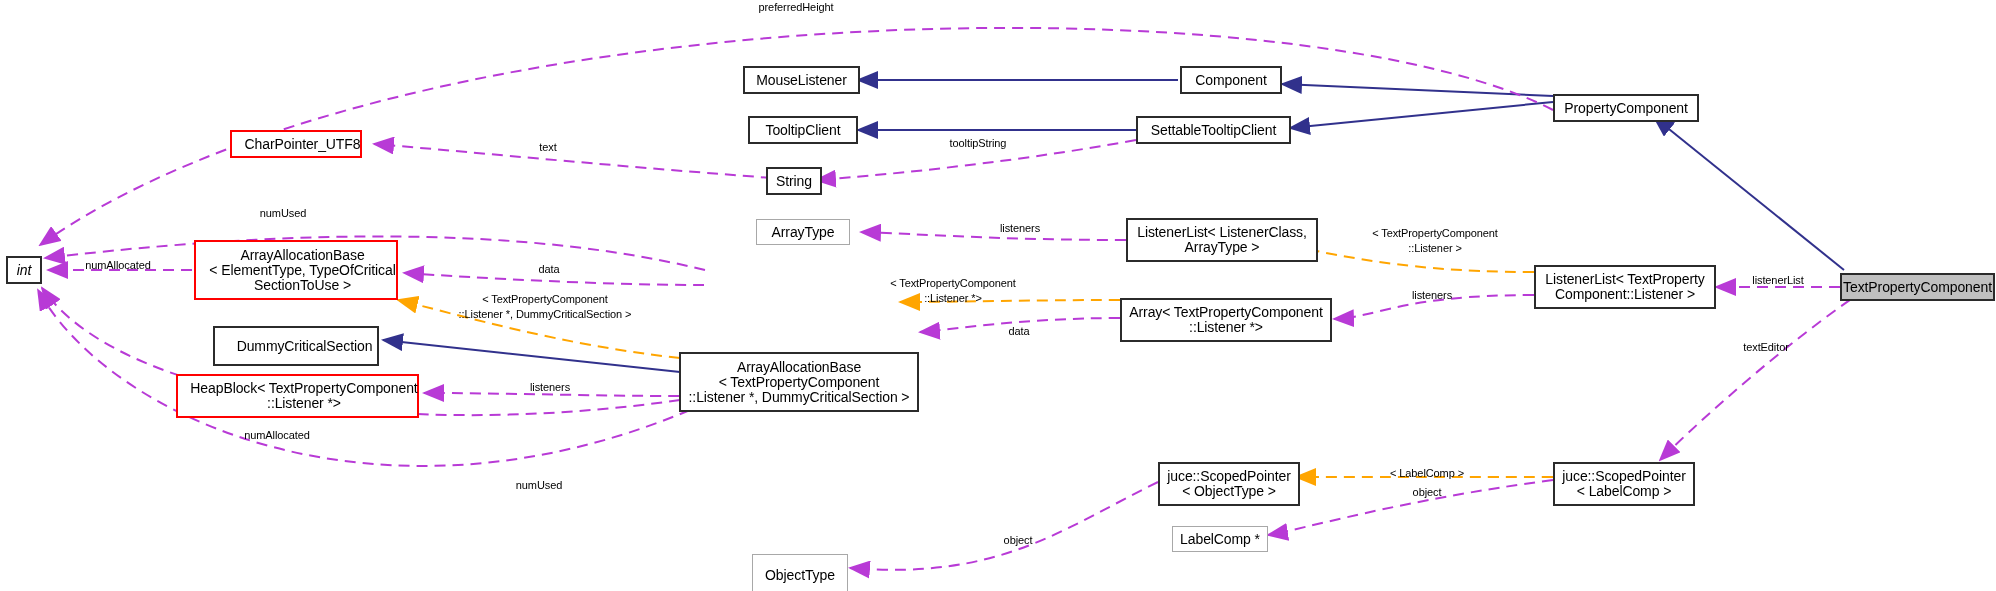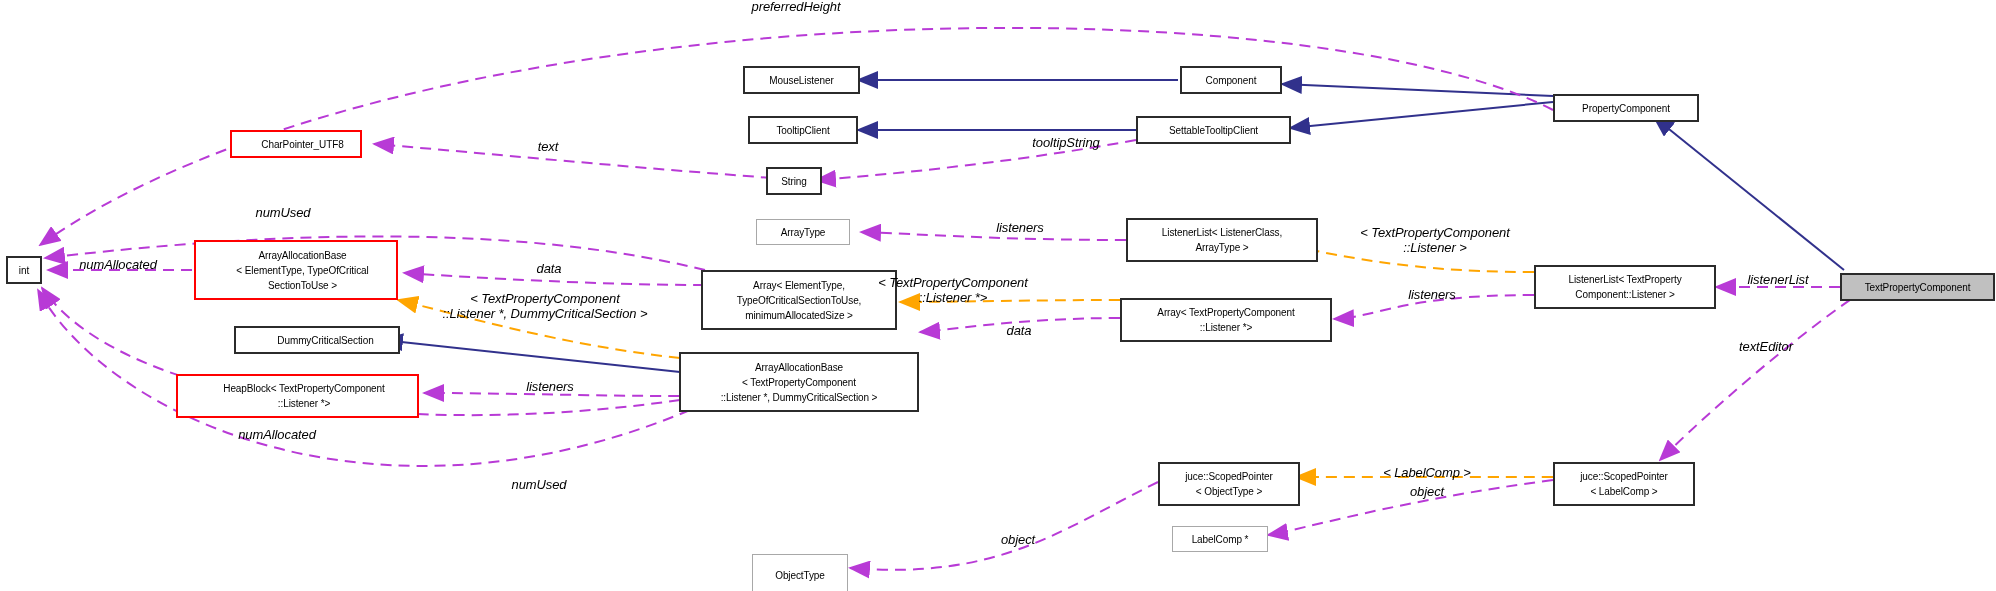--- a/index.html
+++ b/index.html
@@ -45,7 +45,7 @@
   .node.filled { background: #c0c0c0; border-width: 2px; border-color: #2b2b2b; }
   .edge-label {
     position: absolute;
-    font-size: 13px;
+    font-size: 11px;
     line-height: 14.5px;
     color: #000000;
     white-space: pre;
@@ -53,7 +53,6 @@
     transform: translateX(-50%);
     letter-spacing: -0.1px;
     cursor: default;
-    font-style: italic;
   }
 </style>
 </head>

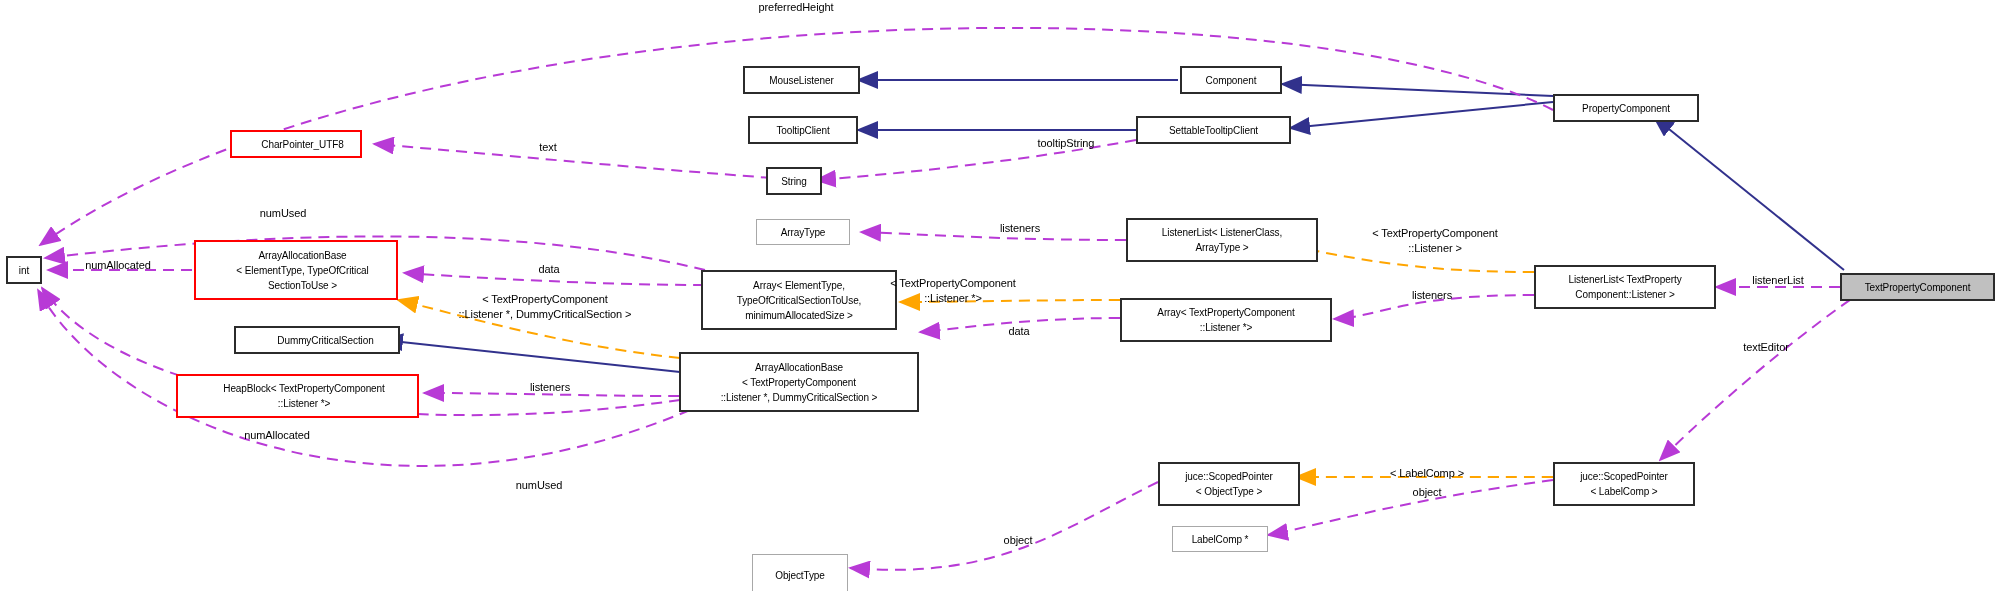--- a/index.html
+++ b/index.html
@@ -30,7 +30,7 @@
     align-items: center;
     justify-content: center;
     text-align: center;
-    font-size: 10px;
+    font-size: 14px;
     line-height: 15px;
     color: #000000;
     background: #ffffff;

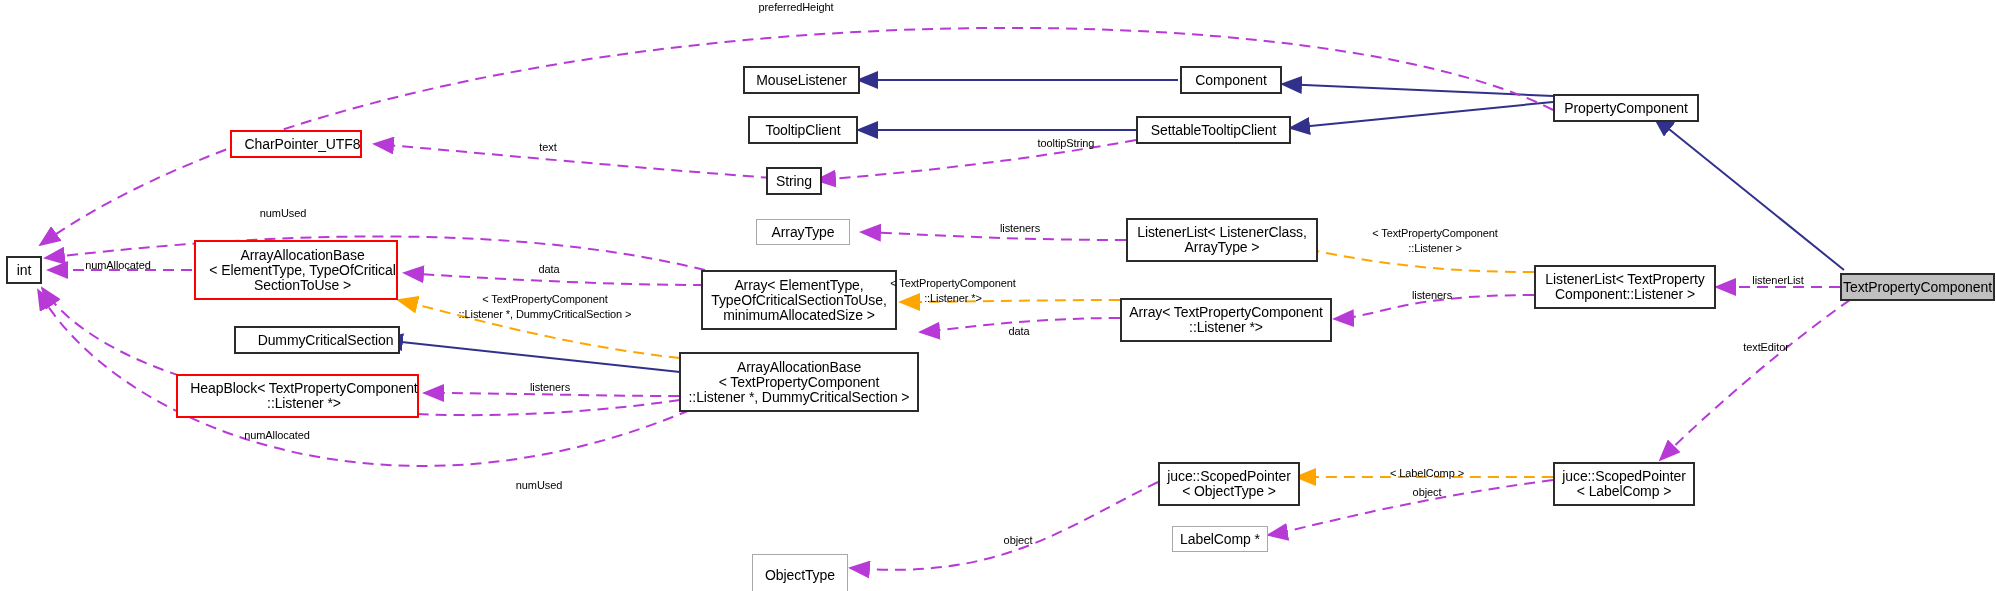--- a/index.html
+++ b/index.html
@@ -213,7 +213,7 @@
 
   <div class="edge-label" style="left:548px; top:140px;">text</div>
 
-  <div class="edge-label" style="left:1066px; top:136px;text-align:right;">tooltipString</div>
+  <div class="edge-label" style="left:978px; top:136px;text-align:right;">tooltipString</div>
 
   <div class="edge-label" style="left:283px; top:206px;">numUsed</div>
 

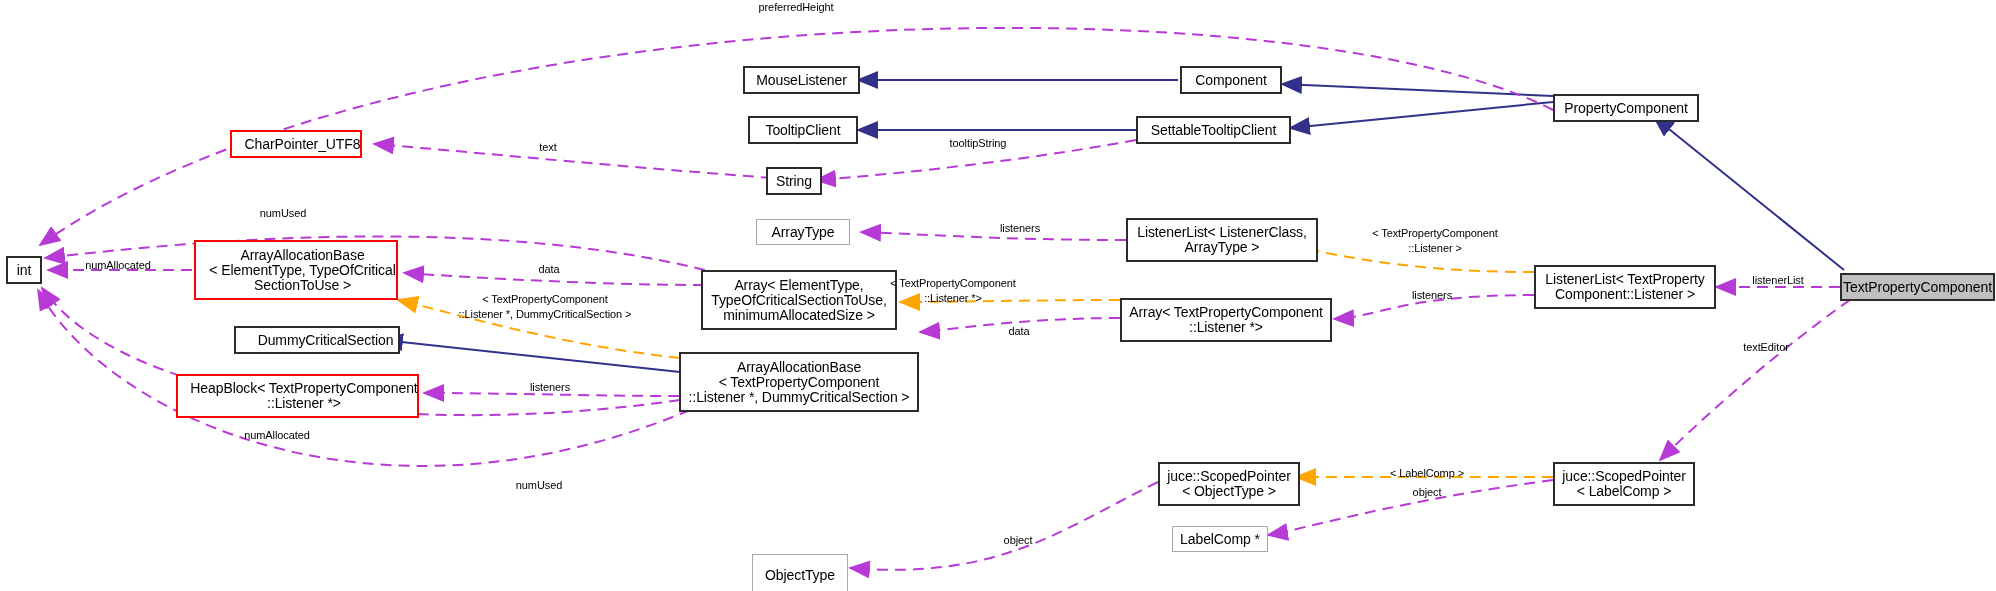--- a/index.html
+++ b/index.html
@@ -109,7 +109,7 @@
     </g>
   </svg>
 
-  <div class="node thick" style="left:6px; top:256px; width:36px; height:28px;">
+  <div class="node thick" style="left:6px; top:256px; width:36px; height:28px;font-style:italic;">
     <span>int</span>
   </div>
 

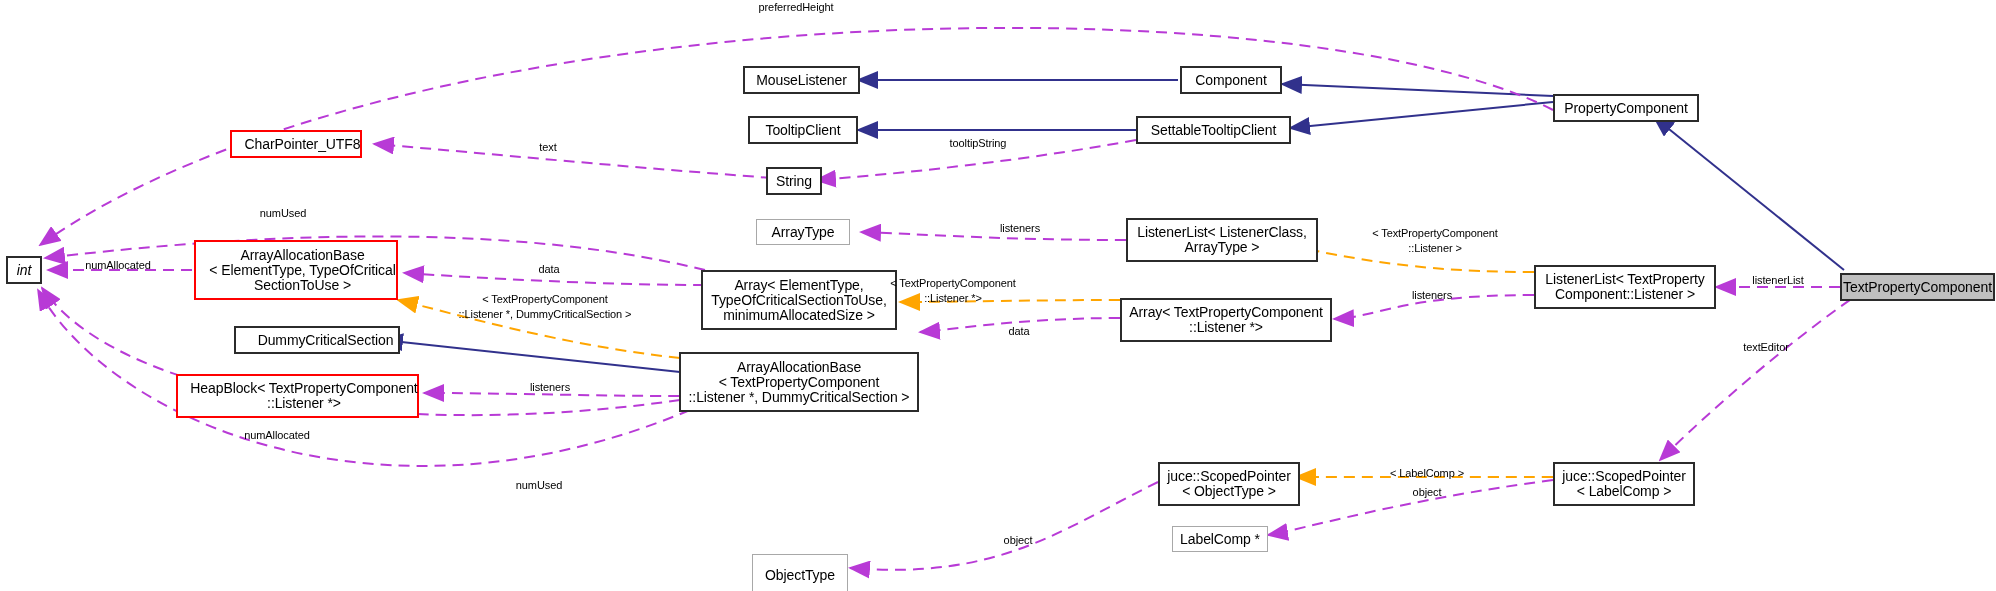--- a/index.html
+++ b/index.html
@@ -146,11 +146,6 @@
 ::Listener *, DummyCriticalSection &gt;</span>
   </div>
 
-  <div class="node thick" style="left:701px; top:270px; width:196px; height:60px;">
-    <span>Array&lt; ElementType,
-TypeOfCriticalSectionToUse,
-minimumAllocatedSize &gt;</span>
-  </div>
 
   <div class="node thick" style="left:1120px; top:298px; width:212px; height:44px;">
     <span>Array&lt; TextPropertyComponent

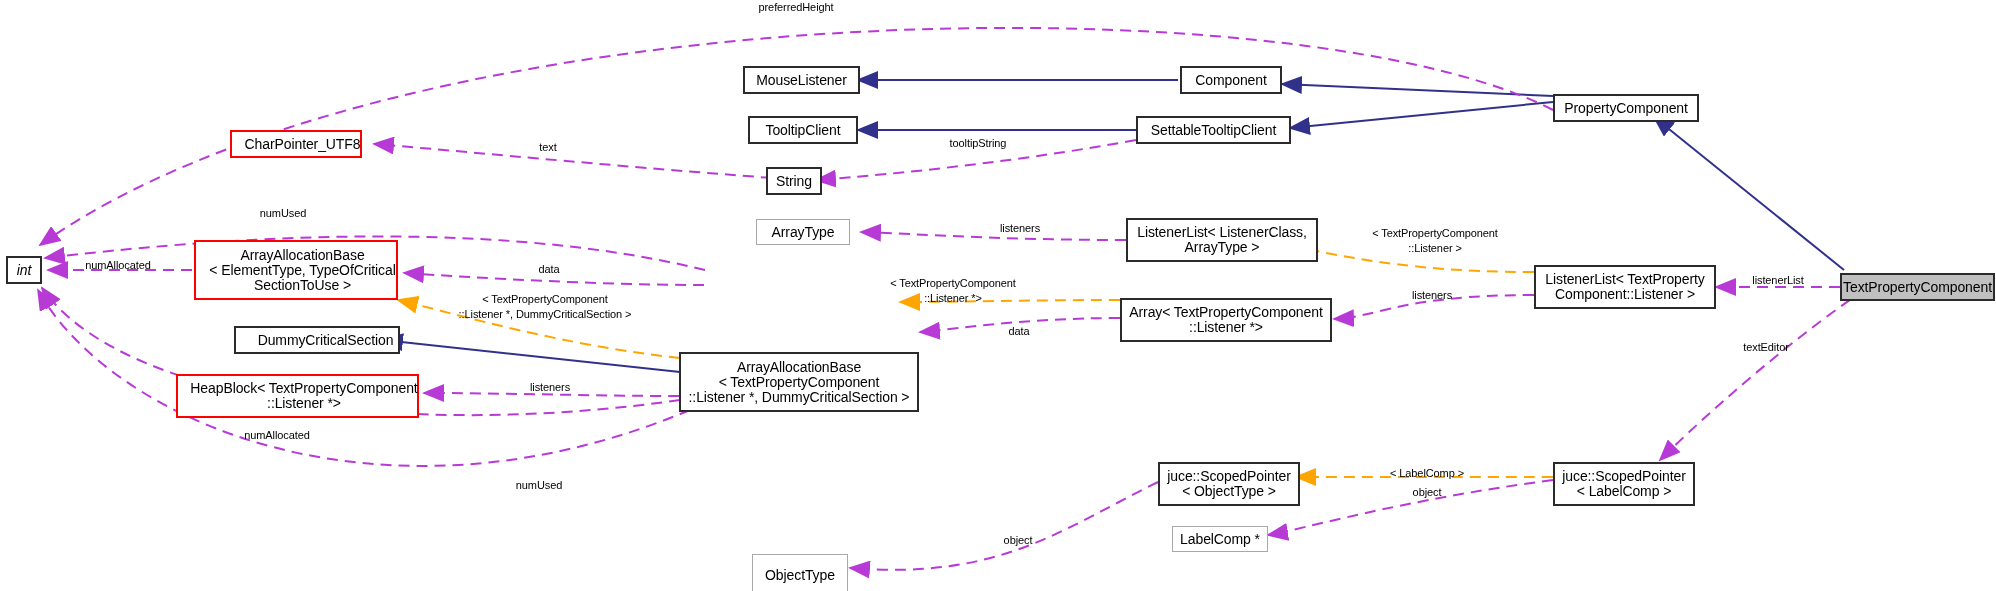--- a/index.html
+++ b/index.html
@@ -131,7 +131,7 @@
 SectionToUse &gt;</span>
   </div>
 
-  <div class="node thick" style="left:234px; top:326px; width:166px; height:28px;padding-left:17px;">
+  <div class="node thick" style="left:213px; top:326px; width:166px; height:40px;padding-left:17px;">
     <span>DummyCriticalSection</span>
   </div>
 

